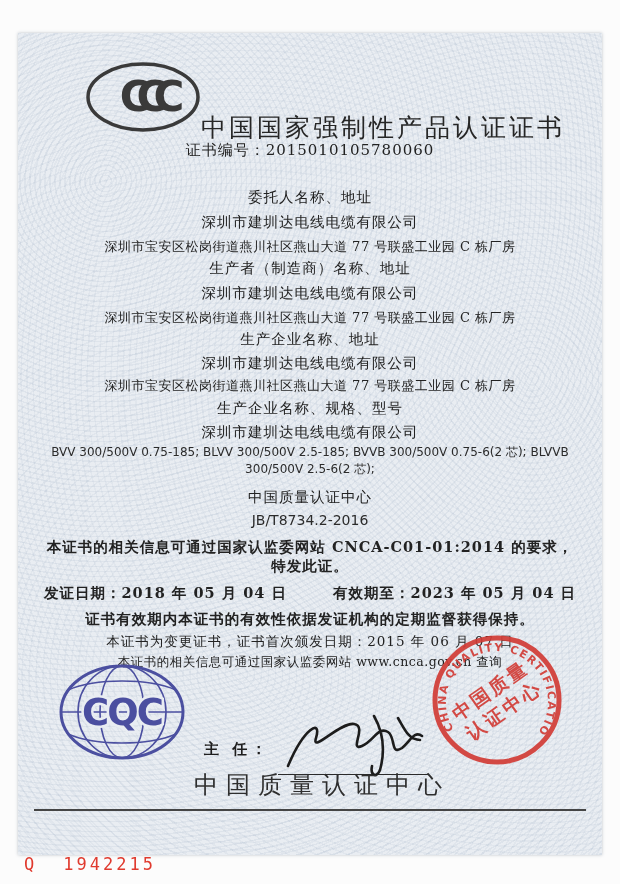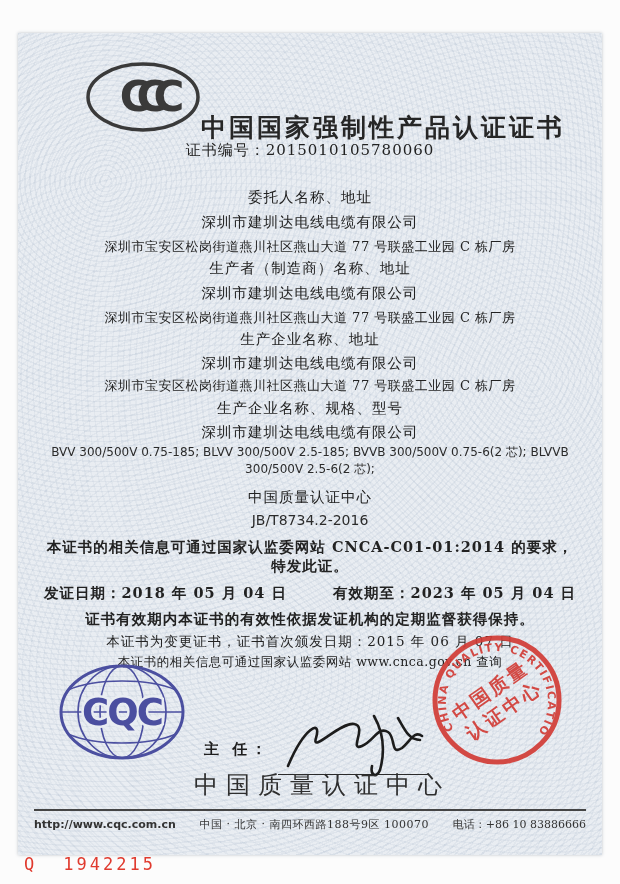--- a/index.html
+++ b/index.html
@@ -35,7 +35,7 @@
   .title {
     position:absolute; left:160px; top:78px; width:410px;
     text-align:center; font-family:"DejaVu Sans", sans-serif;
-    font-weight:bold; font-size:25px; letter-spacing:3px; color:#262626;
+    font-weight:normal; font-size:25px; letter-spacing:3px; color:#262626;
   }
   .certno { top:108px; font-weight:normal; font-size:15px; letter-spacing:1px; }
   .ccc-logo { position:absolute; left:64px; top:26px; }

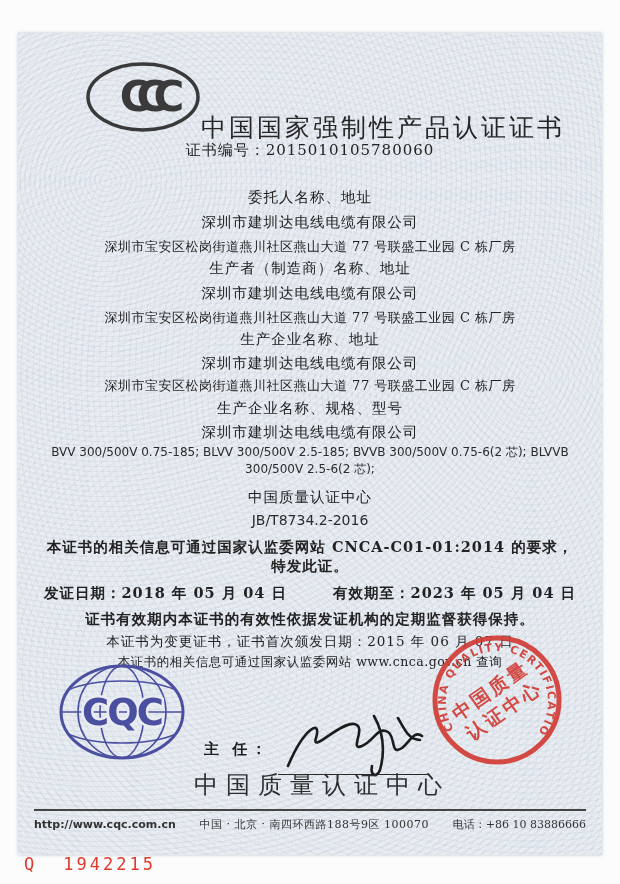--- a/index.html
+++ b/index.html
@@ -157,11 +157,6 @@
   <div class="org-name">中国质量认证中心</div>
 
   <div class="foot-rule"></div>
-  <div class="footer">
-    <span class="web">http://www.cqc.com.cn</span>
-    <span class="addr-f">中国 · 北京 · 南四环西路188号9区  100070</span>
-    <span class="tel">电话：+86 10 83886666</span>
-  </div>
 </div>
 
 <div class="serial">

